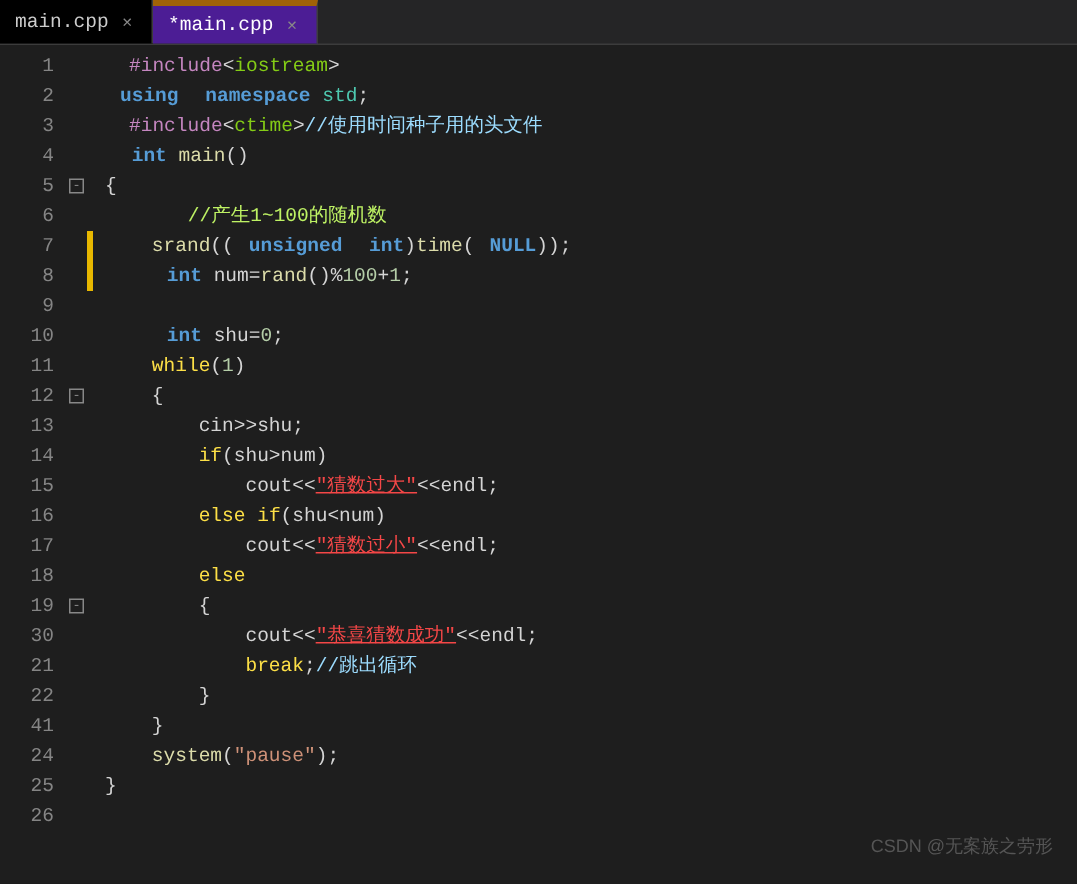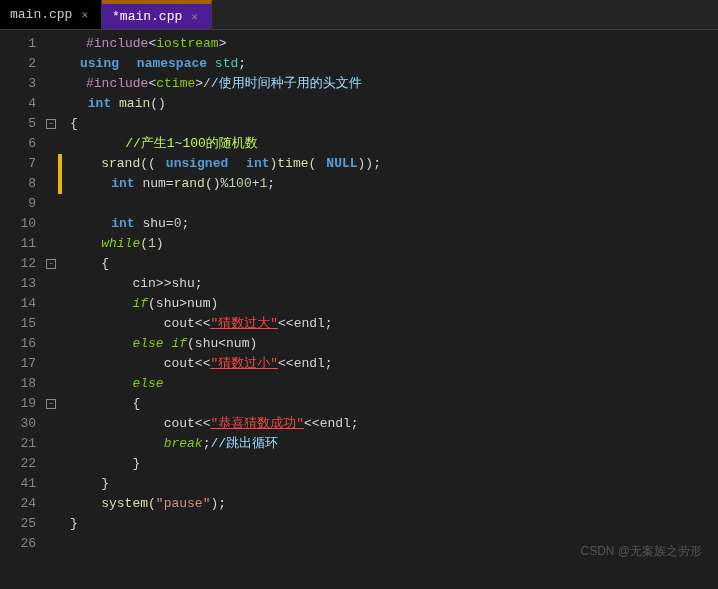--- a/index.html
+++ b/index.html
@@ -111,7 +111,7 @@
 
     
     .kw { color: #569cd6; font-weight: bold; margin-left: 10px; } 
-    .kw2 { color: #84cc16; font-style: italic; } 
+    .kw2 { color: #fde047; } 
     .inc { color: #84cc16; } 
     .str { color: #ce9178; } 
     .str-red { color: #f44747; text-decoration: underline; } 

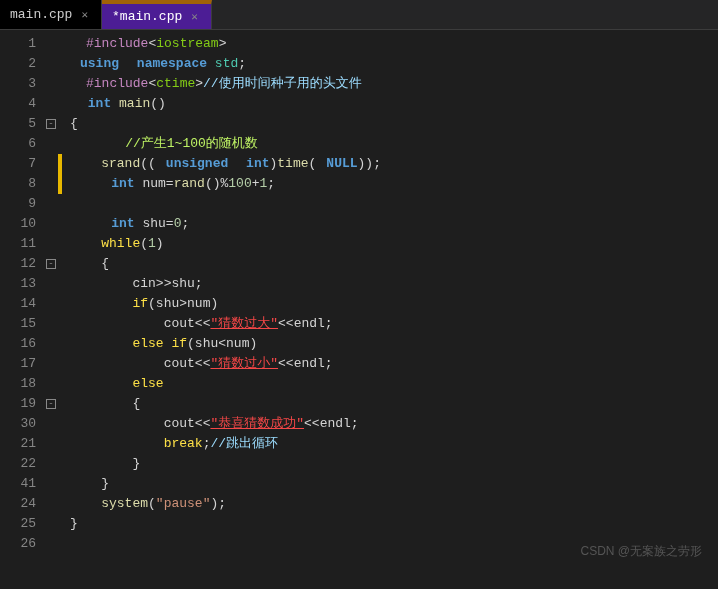--- a/index.html
+++ b/index.html
@@ -126,7 +126,7 @@
 
     .watermark {
       position: absolute;
-      bottom: 29px;
+      bottom: 16px;
       right: 16px;
       color: #555;
       font-size: 12px;

